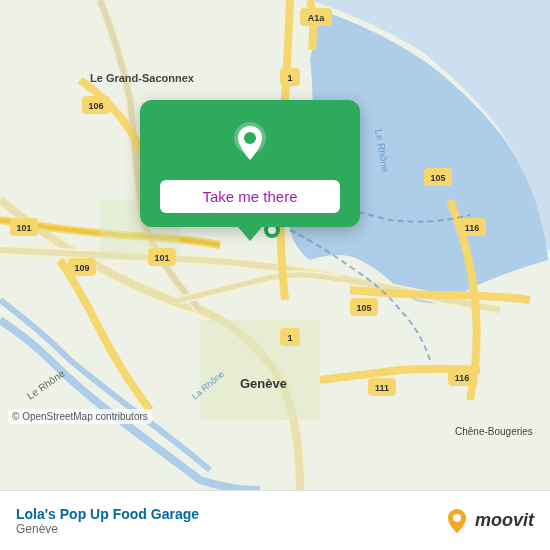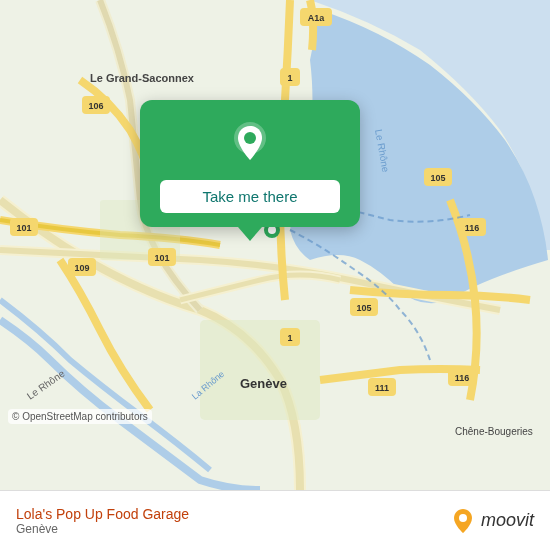--- a/index.html
+++ b/index.html
@@ -65,7 +65,7 @@
 
     #take-me-btn {
       background: white;
-      color: #0f766e;
+      color: #a21caf;
       border: none;
       border-radius: 6px;
       padding: 8px 32px;

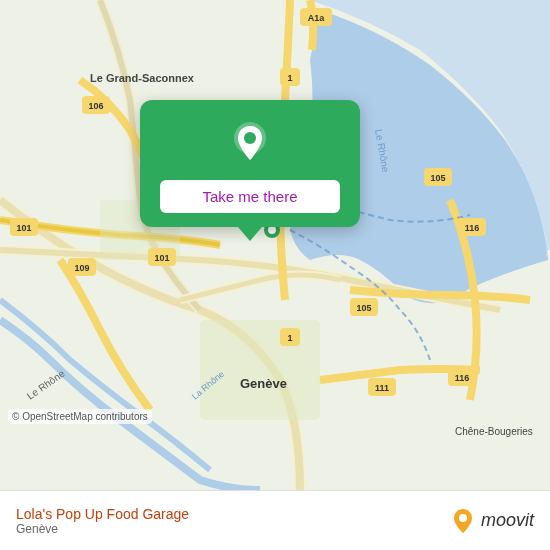--- a/index.html
+++ b/index.html
@@ -94,8 +94,8 @@
 
     #footer-title {
       font-size: 14px;
-      font-weight: 400;
-      color: #c2410c;
+      font-weight: 700;
+      color: #0369a1;
     }
 
     #footer-subtitle {

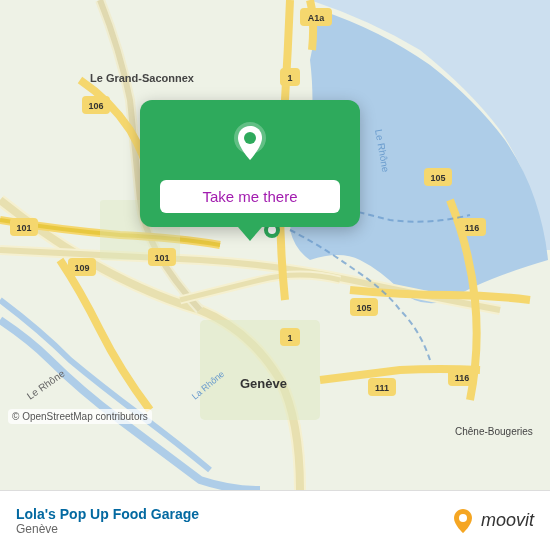--- a/index.html
+++ b/index.html
@@ -123,7 +123,7 @@
 
     #moovit-text {
       font-size: 18px;
-      font-weight: 400;
+      font-weight: 700;
       color: #333;
       font-style: italic;
     }

